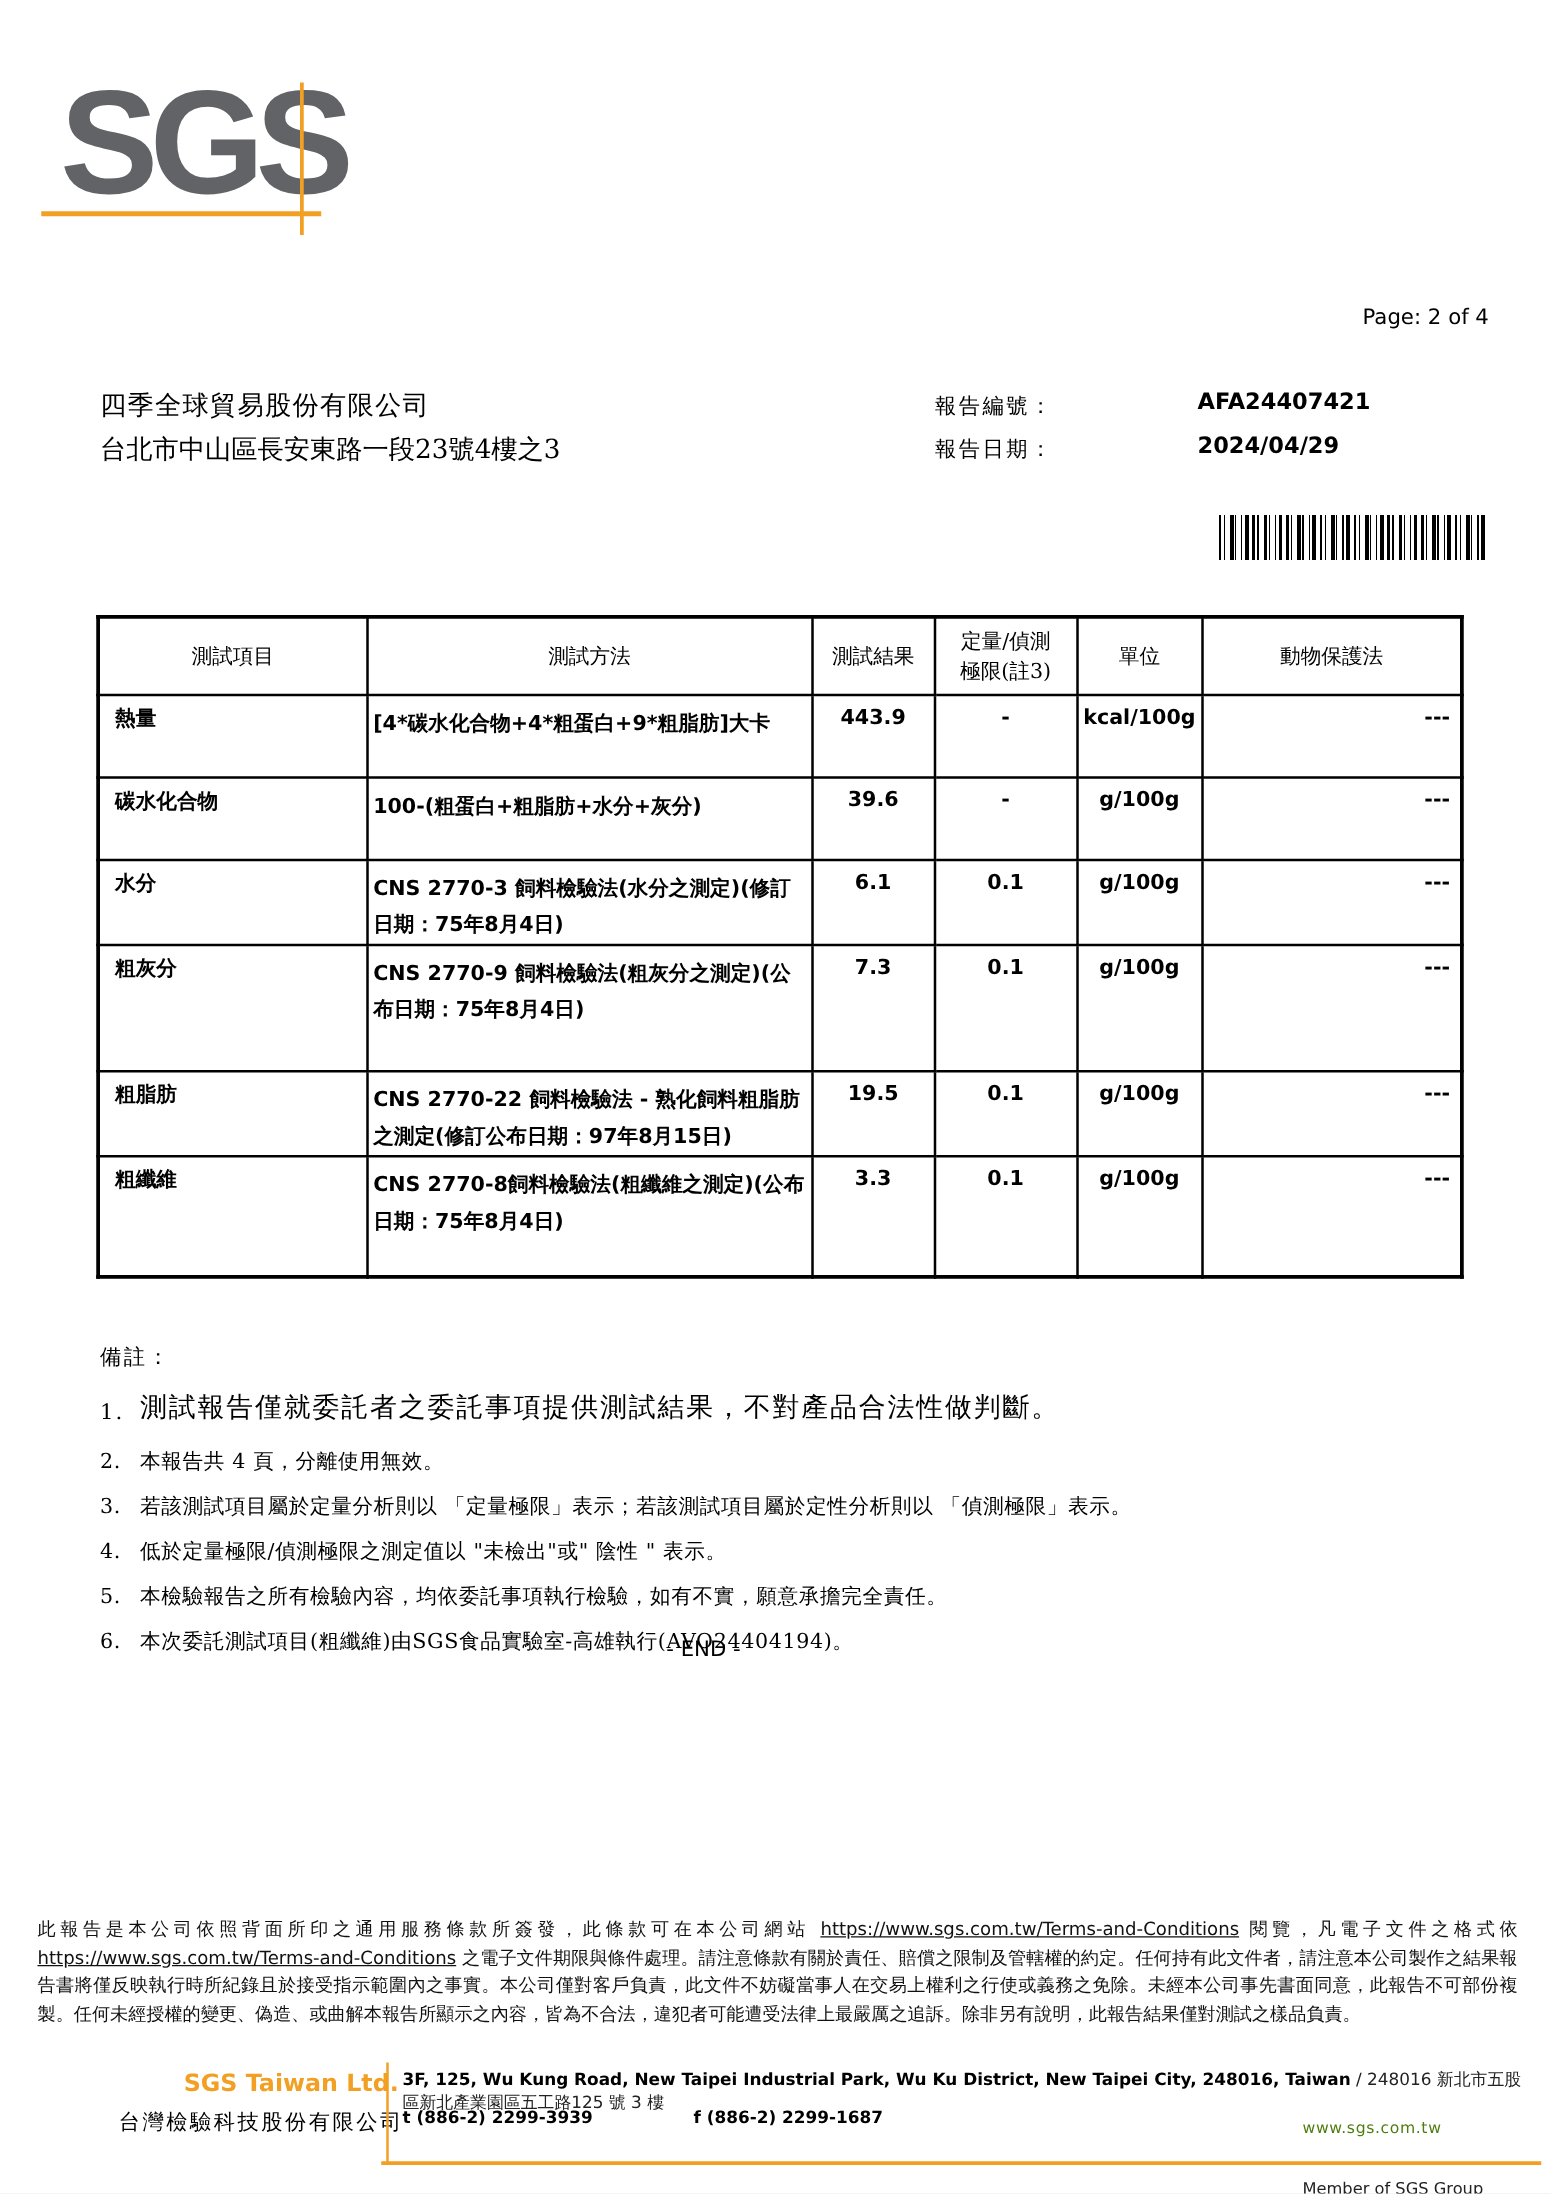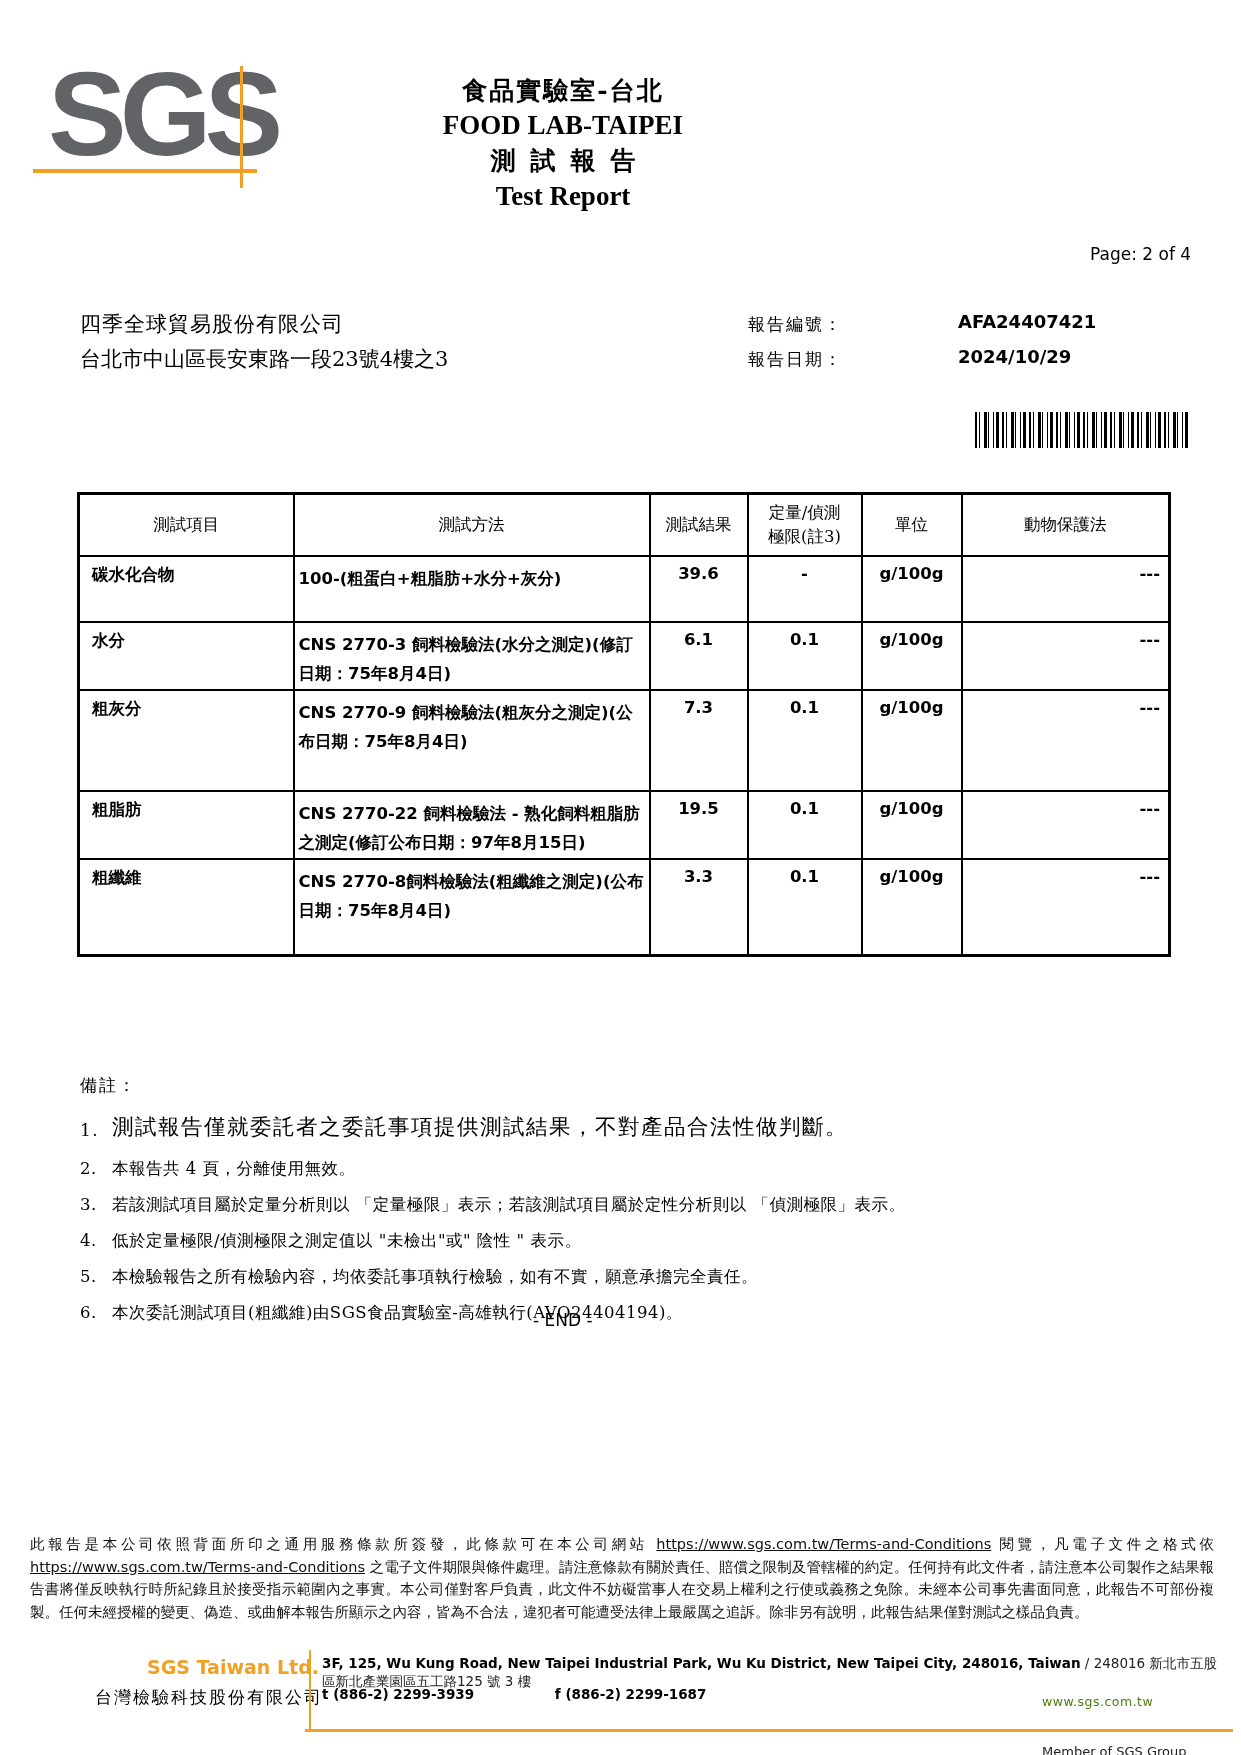--- a/index.html
+++ b/index.html
@@ -90,12 +90,6 @@
   <div class="logo-hline"></div>
   <div class="logo-vline"></div>
 
-  <div class="title-block">
-    <div class="title-zh">食品實驗室-台北</div>
-    <div class="title-en">FOOD LAB-TAIPEI</div>
-    <div class="subtitle-zh">測試報告</div>
-    <div class="subtitle-en">Test Report</div>
-  </div>
   <div class="page-label">Page: 2 of 4</div>
 
   <div class="client-name">四季全球貿易股份有限公司</div>

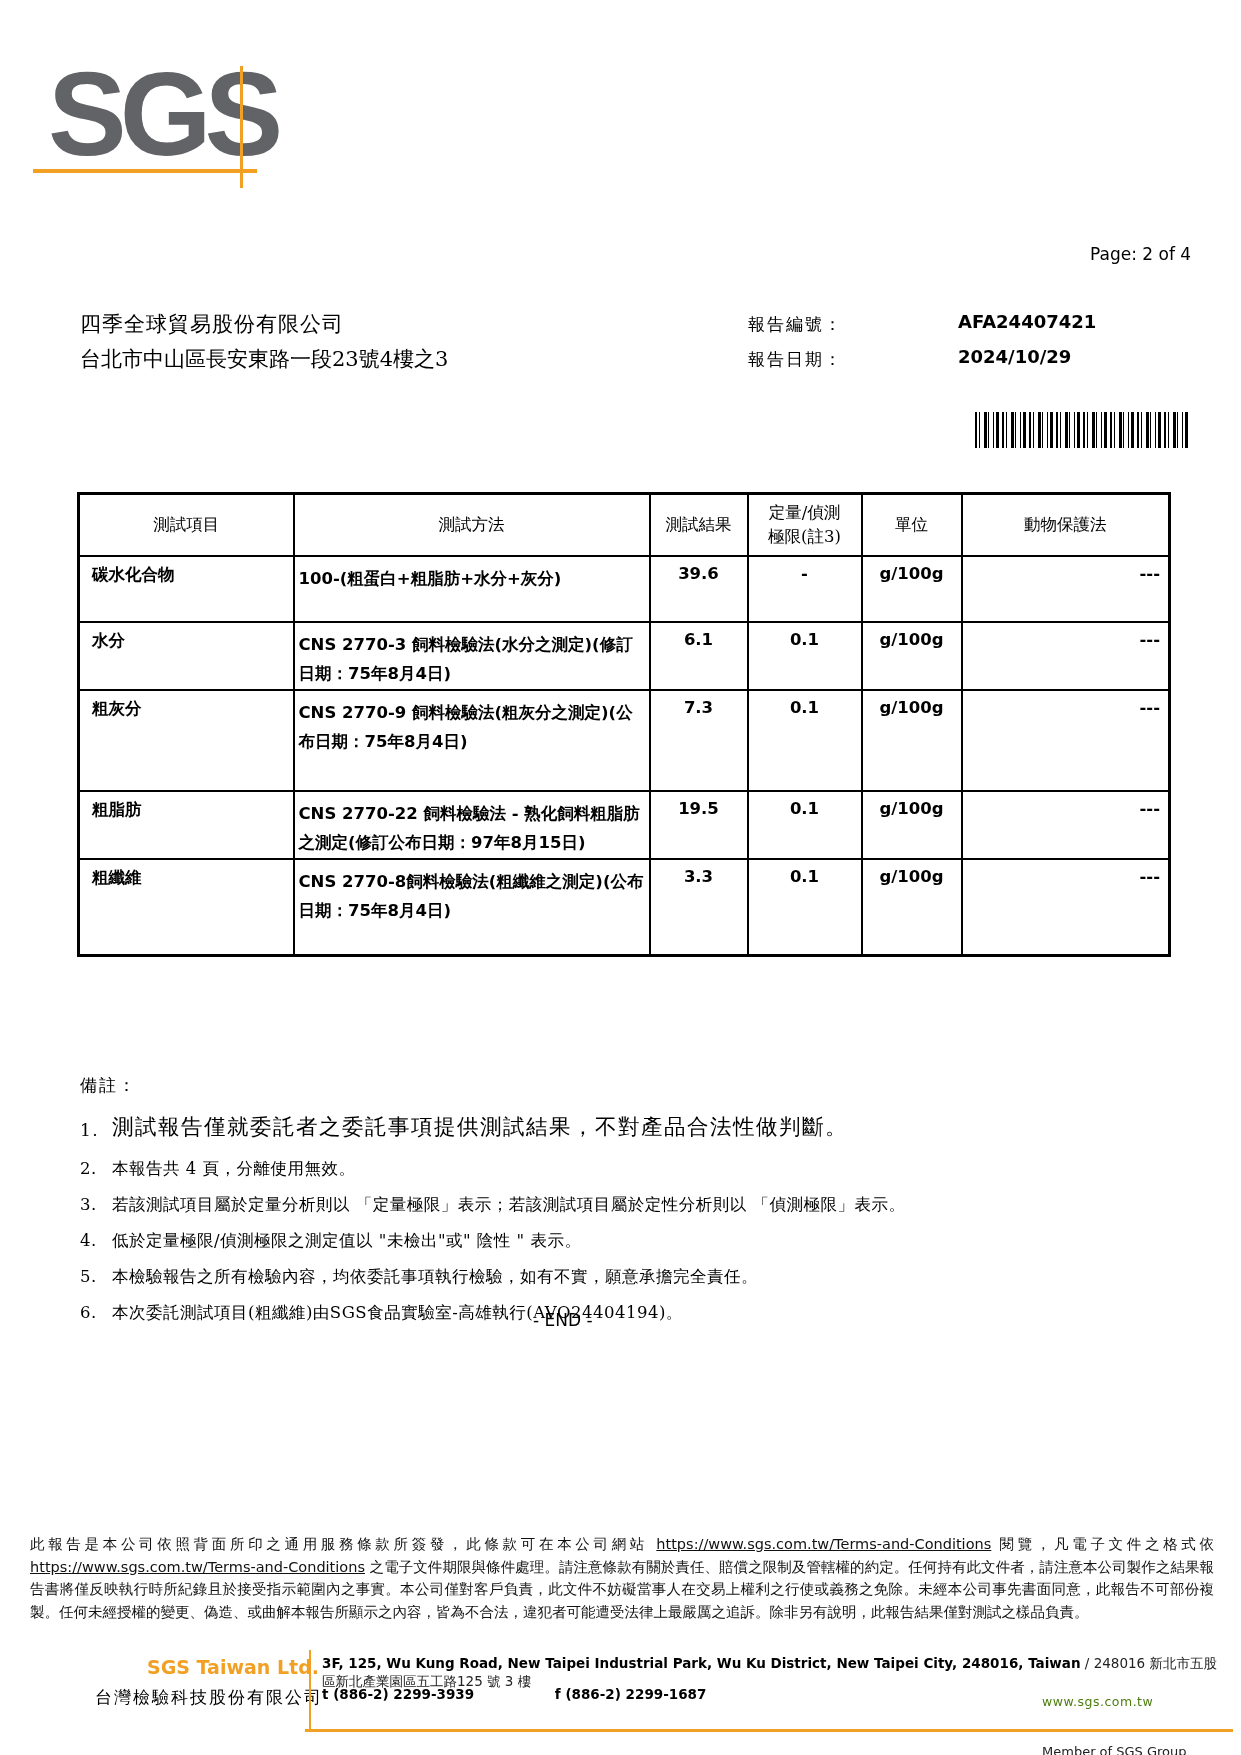--- a/index.html
+++ b/index.html
@@ -97,7 +97,7 @@
   <div class="meta-label lbl-no">報告編號：</div>
   <div class="meta-value val-no">AFA24407421</div>
   <div class="meta-label lbl-date">報告日期：</div>
-  <div class="meta-value val-date">2024/10/29</div>
+  <div class="meta-value val-date">2024/04/29</div>
   <div class="barcode"></div>
 
   <table class="results">

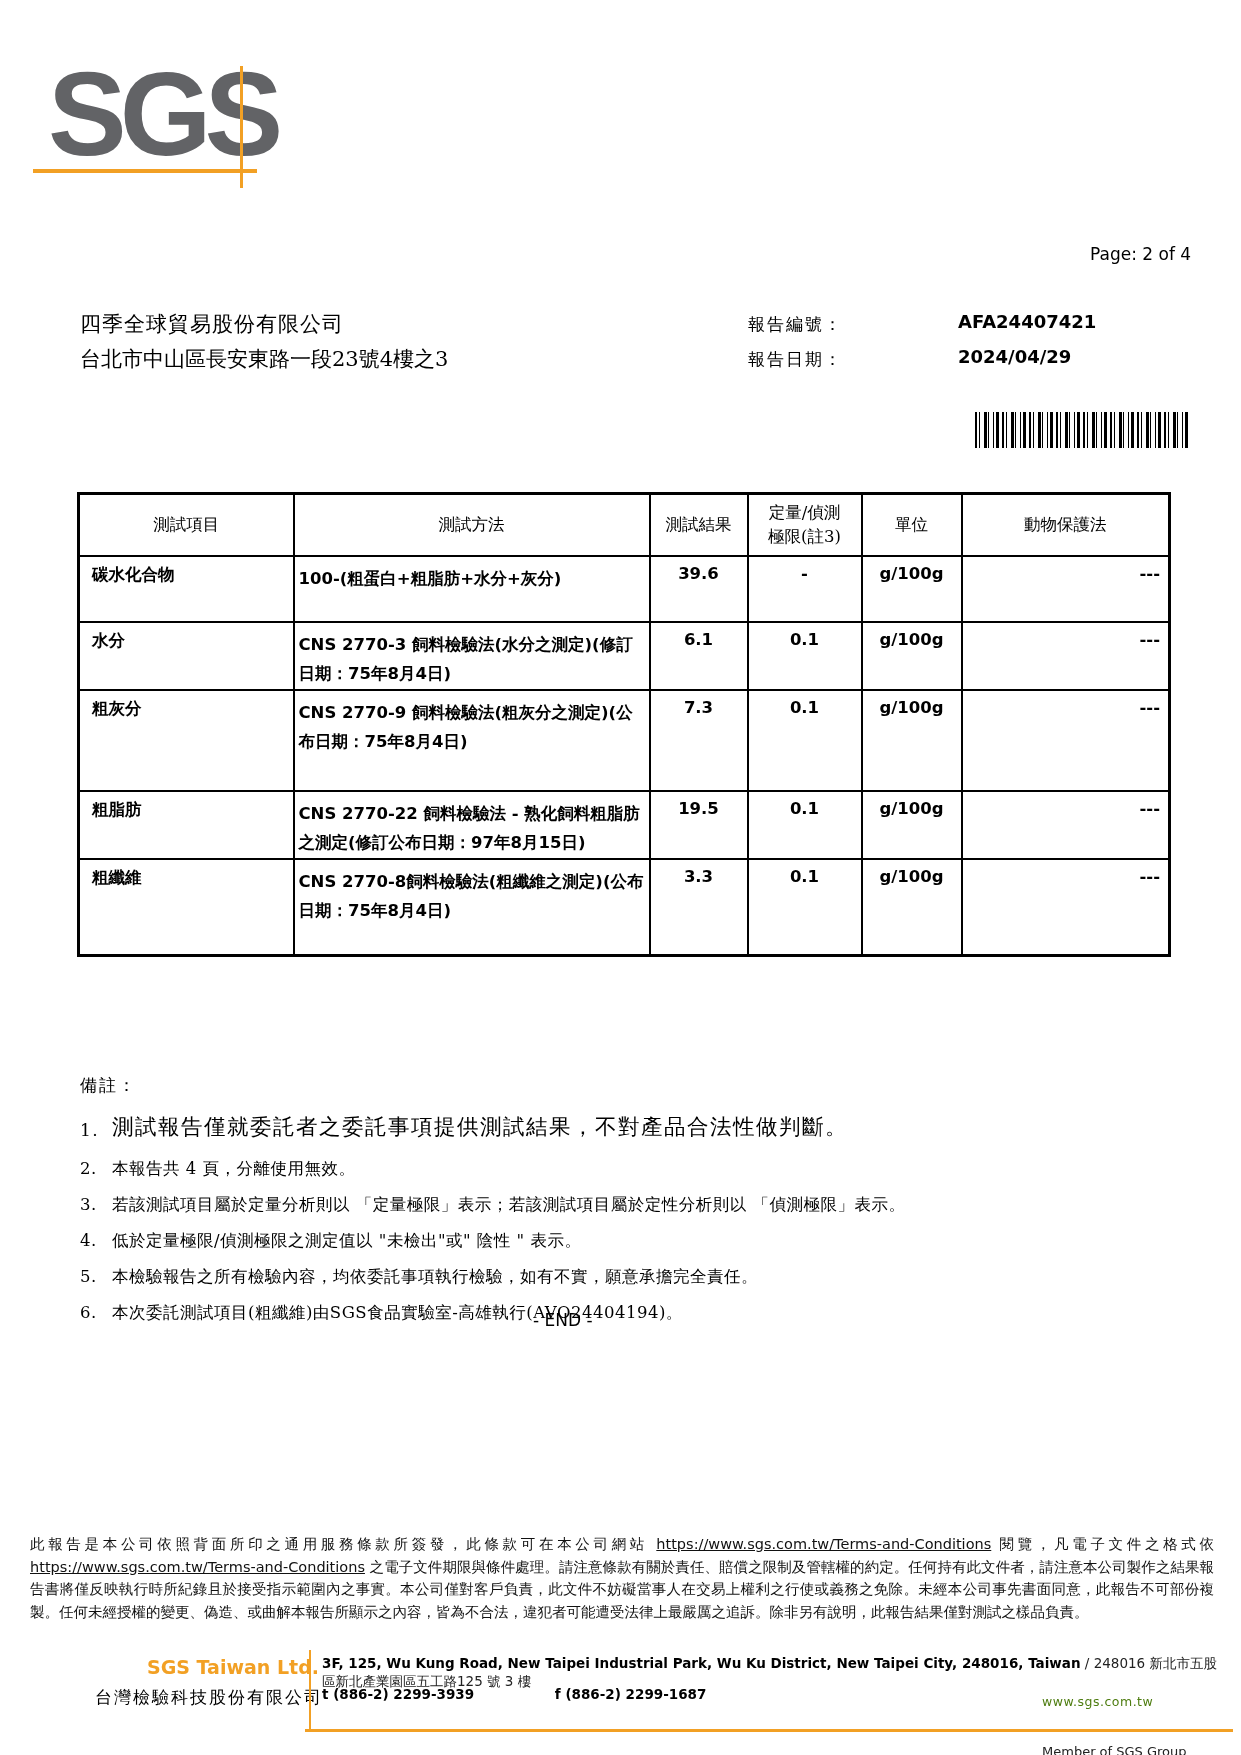--- a/index.html
+++ b/index.html
@@ -122,6 +122,14 @@
     </thead>
     <tbody>
       <tr class="h66">
+        <td class="item">熱量</td>
+        <td class="method">[4*碳水化合物+4*粗蛋白+9*粗脂肪]大卡</td>
+        <td class="num">443.9</td>
+        <td class="num">-</td>
+        <td class="num">kcal/100g</td>
+        <td class="animal">---</td>
+      </tr>
+      <tr class="h66">
         <td class="item">碳水化合物</td>
         <td class="method">100-(粗蛋白+粗脂肪+水分+灰分)</td>
         <td class="num">39.6</td>

